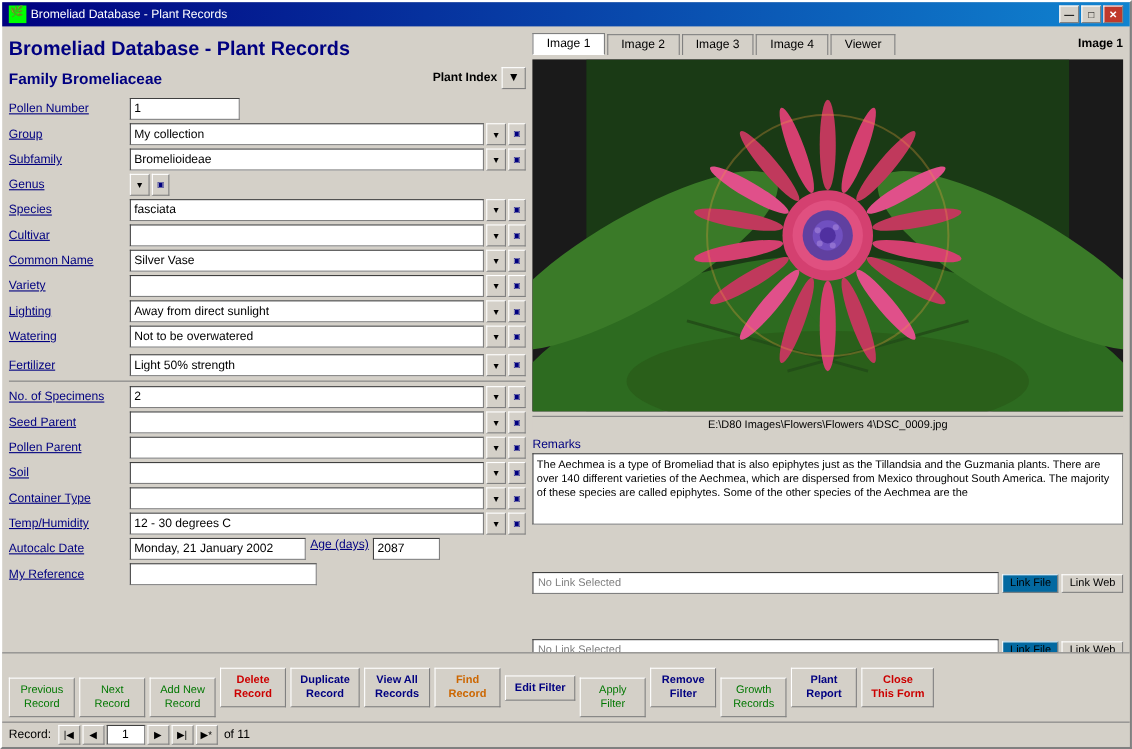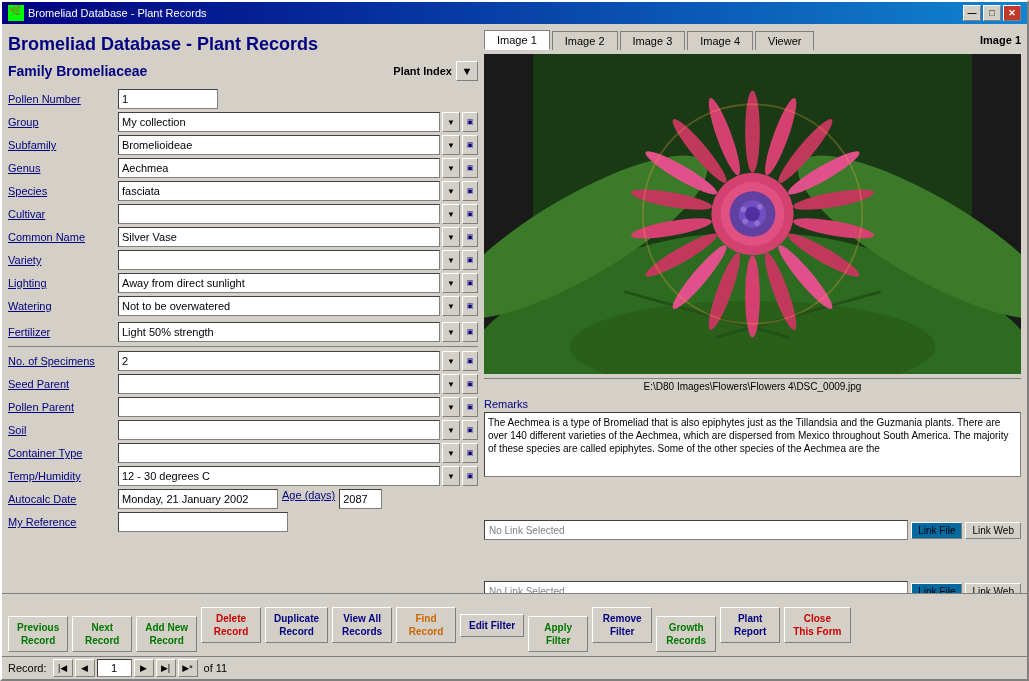--- a/index.html
+++ b/index.html
@@ -469,7 +469,6 @@
         <div class="form-row">
           <span class="field-label">Genus</span>
           <div class="field-input-area">
-            <input type="text" class="field-input" value="Aechmea" style="">
             <div class="dropdown-btn">▼</div>
             <div class="link-btn-small">▣</div>
           </div>

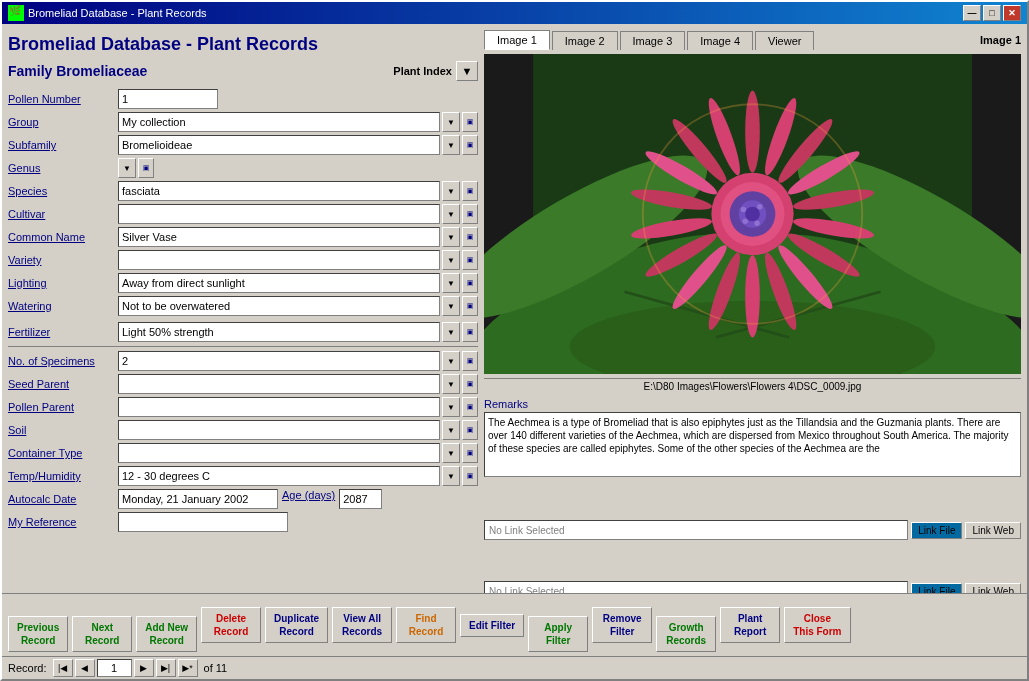--- a/index.html
+++ b/index.html
@@ -212,7 +212,7 @@
       text-decoration: underline;
     }
     .age-input {
-      width: 43px;
+      width: 61px;
       height: 20px;
       background: white;
       border: 1px solid #808080;

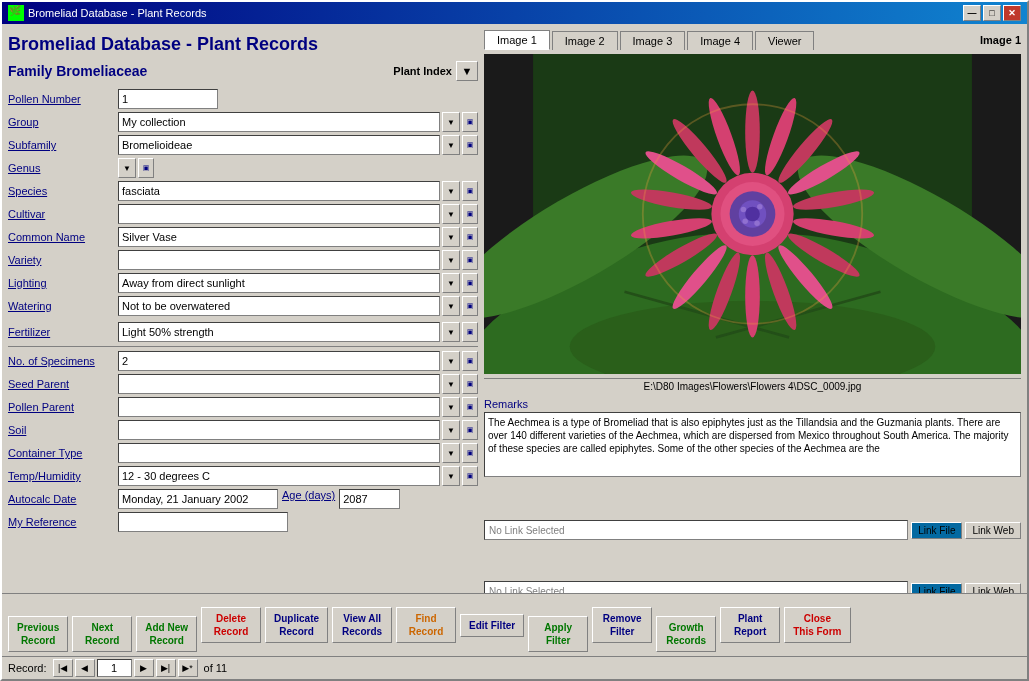--- a/index.html
+++ b/index.html
@@ -360,7 +360,7 @@
       line-height: 1.3;
       font-family: inherit;
     }
-    .toolbar-btn.green { color: #007700; font-weight: bold; margin-top: 18px; }
+    .toolbar-btn.green { color: #007700; font-weight: normal; margin-top: 18px; }
     .toolbar-btn.red { color: #cc0000; font-weight: bold; }
     .toolbar-btn.blue-dark { color: #000080; font-weight: bold; }
     .toolbar-btn.orange { color: #cc6600; font-weight: bold; }

